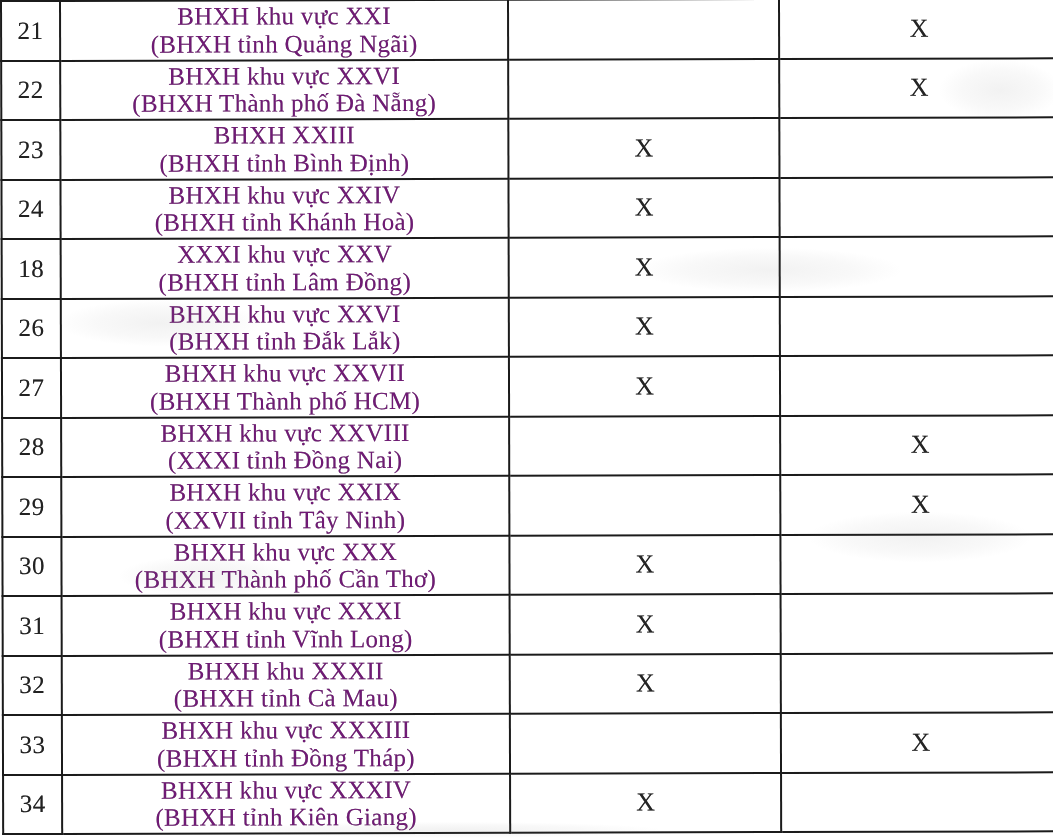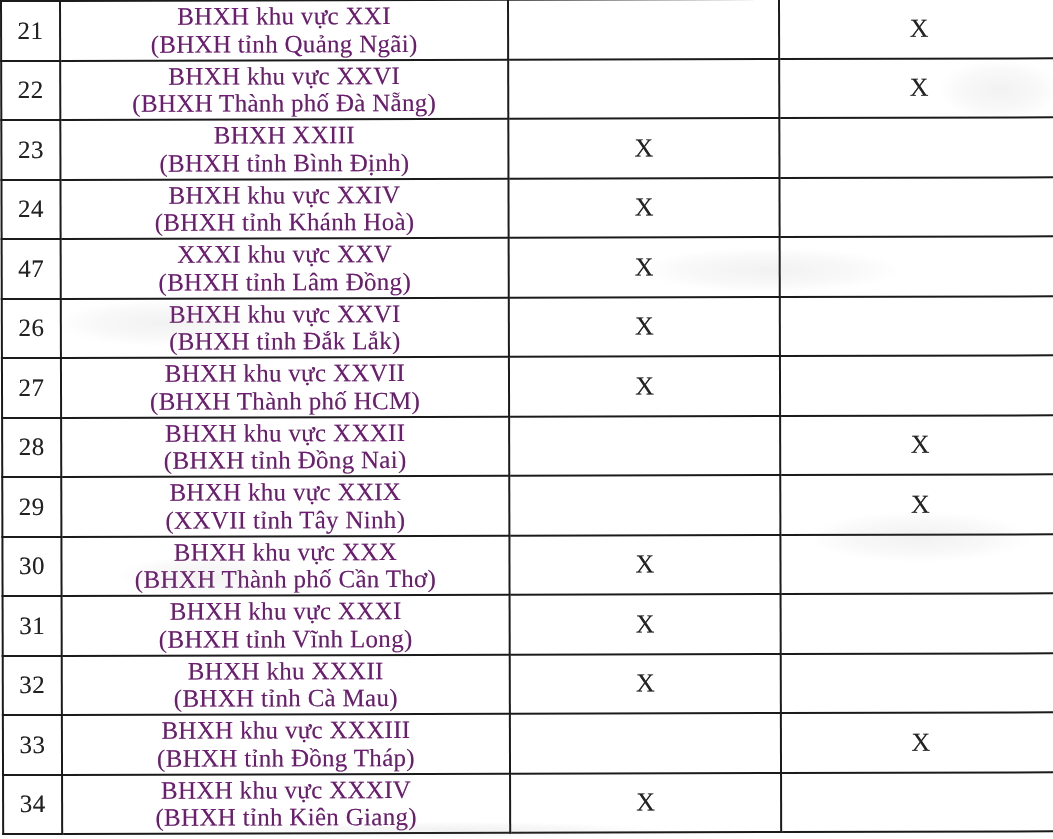--- a/index.html
+++ b/index.html
@@ -134,7 +134,7 @@
   </tr>
           <tr>
     <td class="c-num">
-      <span>47</span>
+      <span>18</span>
     </td>
     <td class="c-name">
       <div>XXXI khu vực XXV</div>

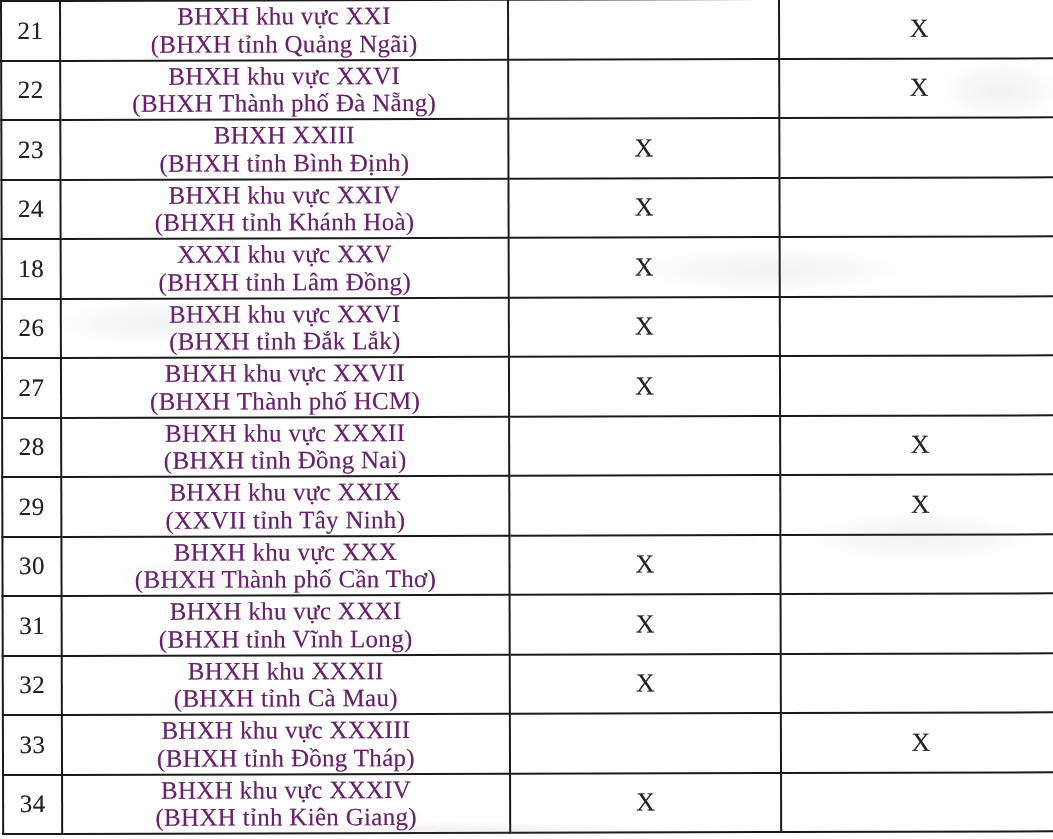--- a/index.html
+++ b/index.html
@@ -170,7 +170,7 @@
       <span>28</span>
     </td>
     <td class="c-name">
-      <div>BHXH khu vực XXXII</div>
+      <div>BHXH khu vực XXVIII</div>
       <div>(BHXH tỉnh Đồng Nai)</div>
     </td>
     <td class="c-mark"></td>

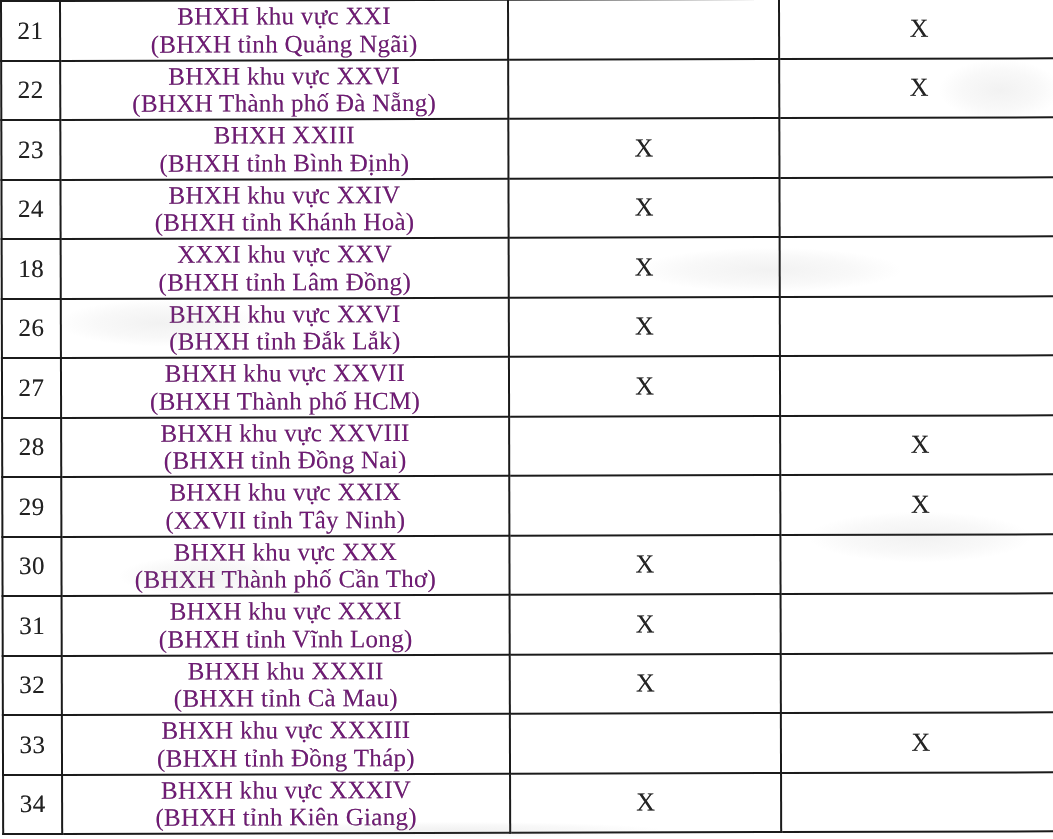--- a/index.html
+++ b/index.html
@@ -171,7 +171,7 @@
     </td>
     <td class="c-name">
       <div>BHXH khu vực XXVIII</div>
-      <div>(BHXH tỉnh Đồng Nai)</div>
+      <div>(XXXI tỉnh Đồng Nai)</div>
     </td>
     <td class="c-mark"></td>
     <td class="c-mark">X</td>

